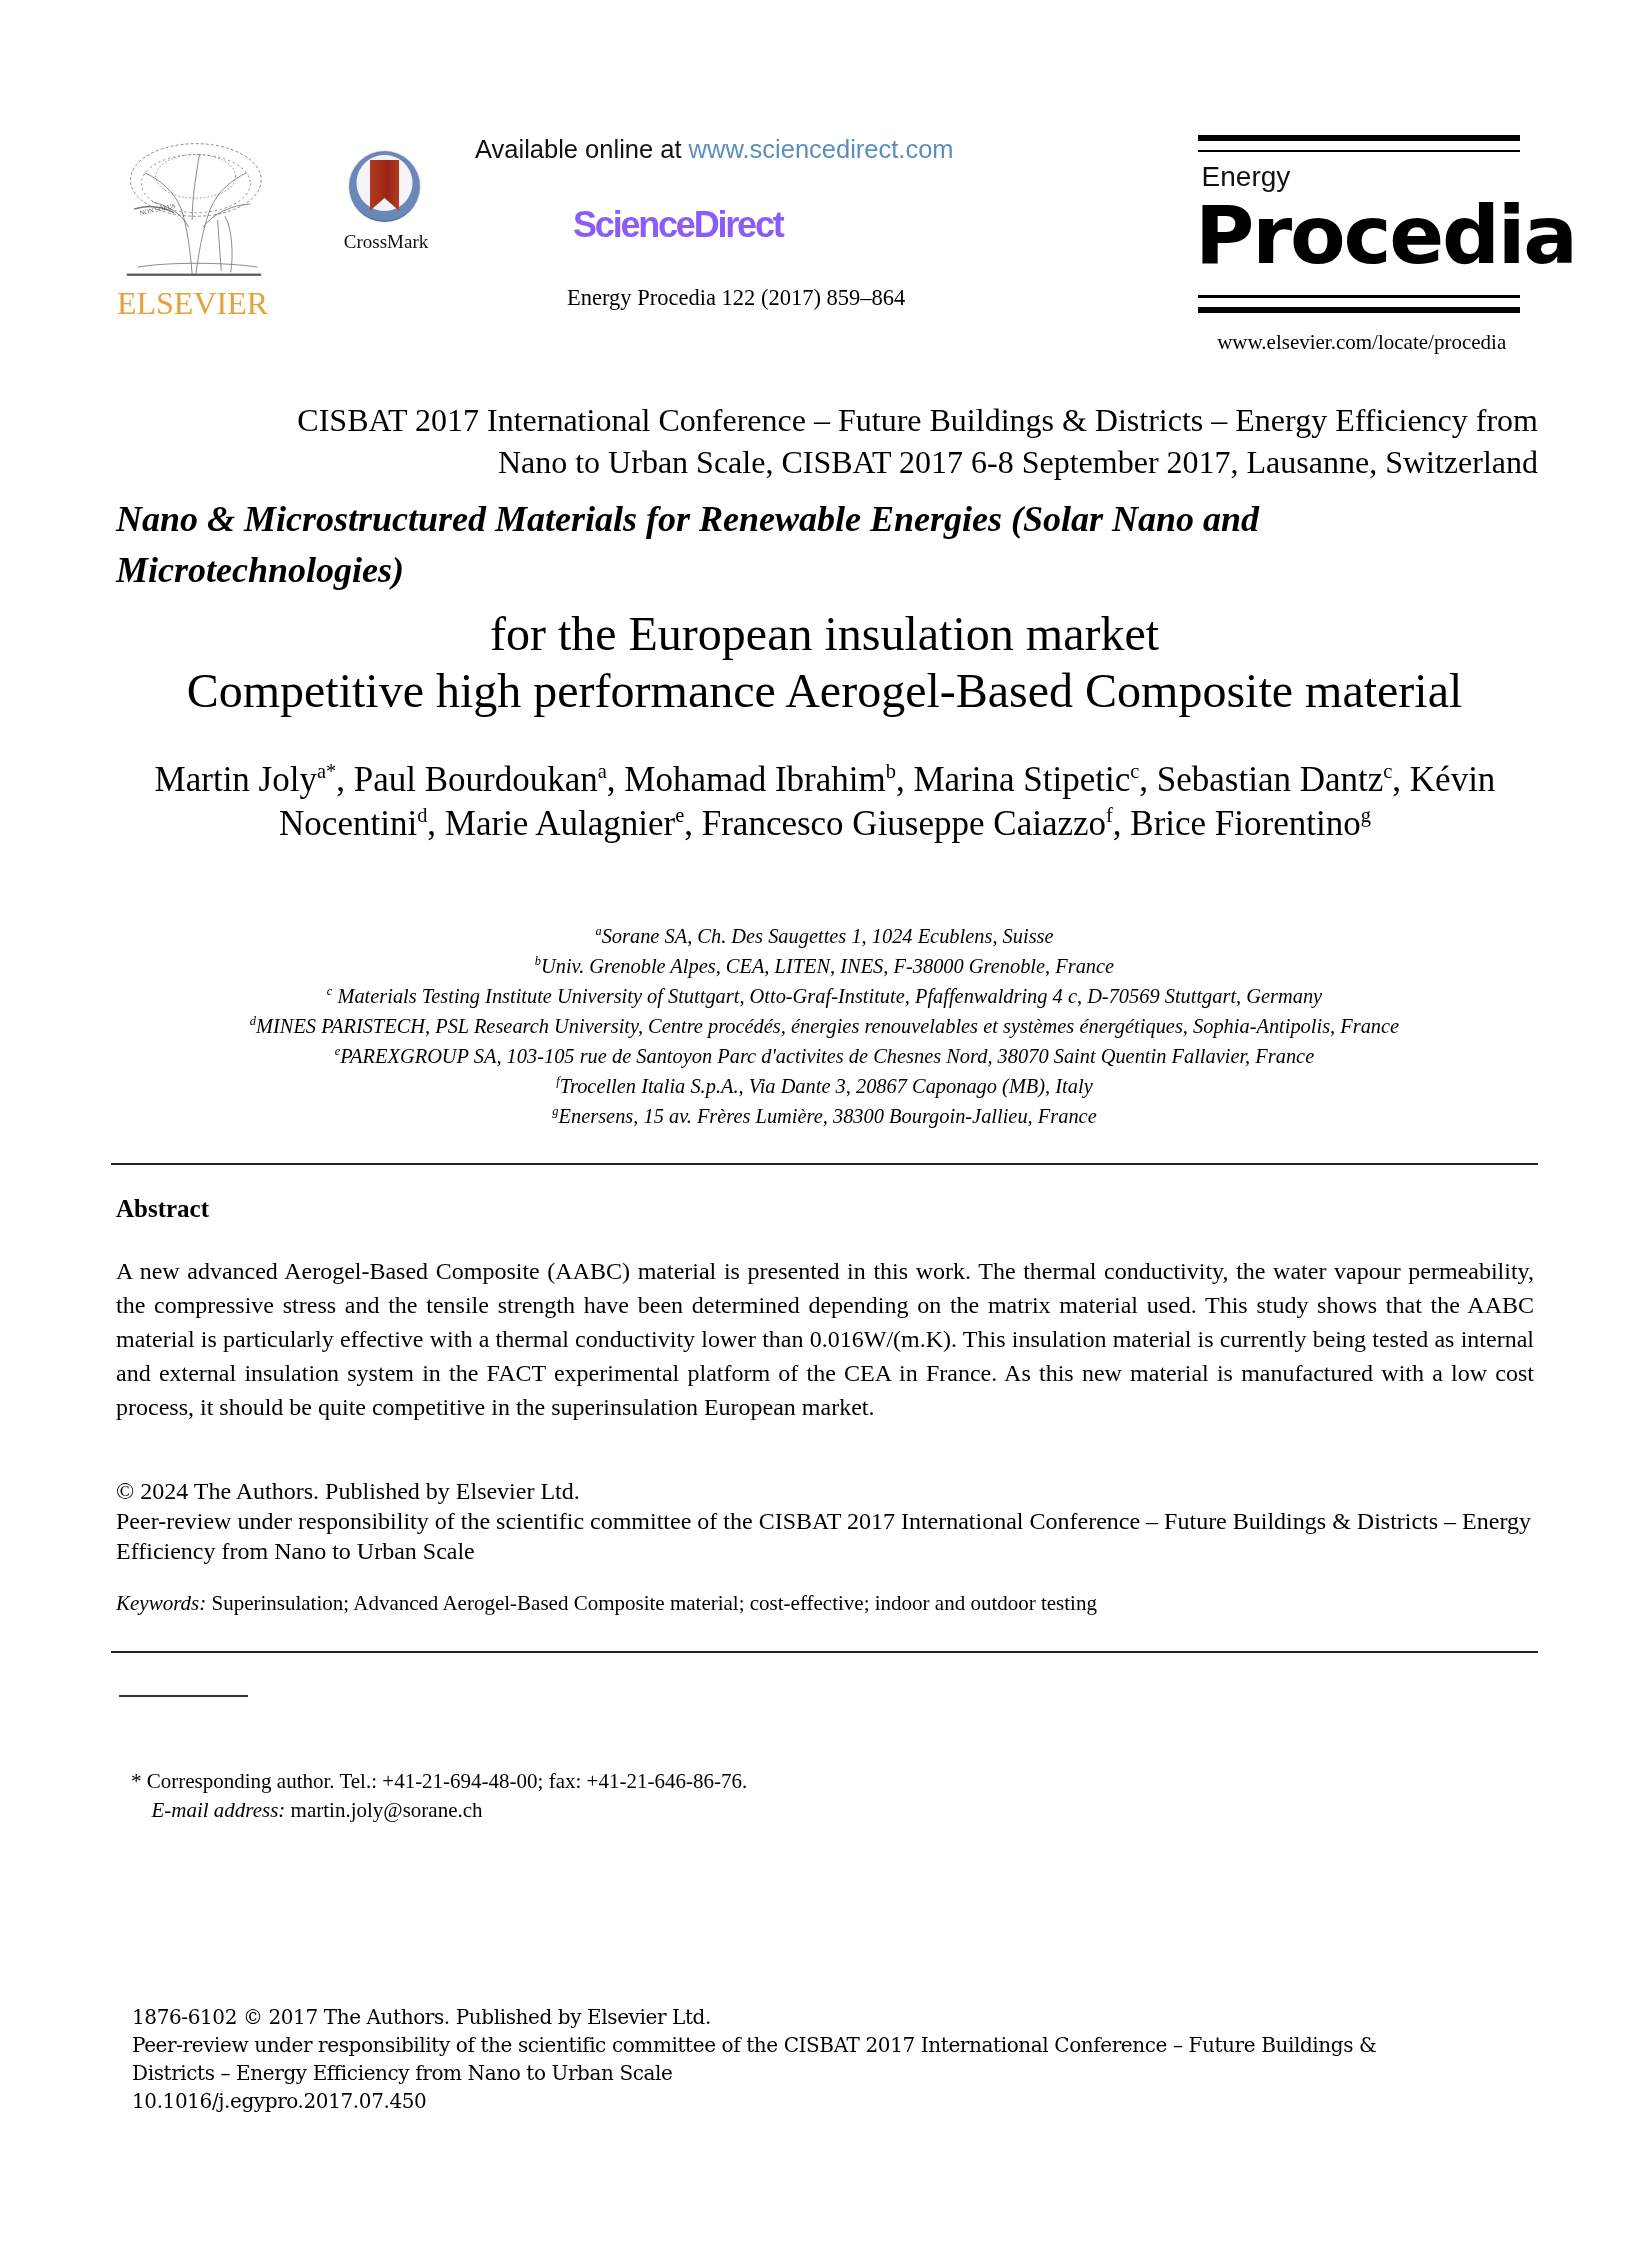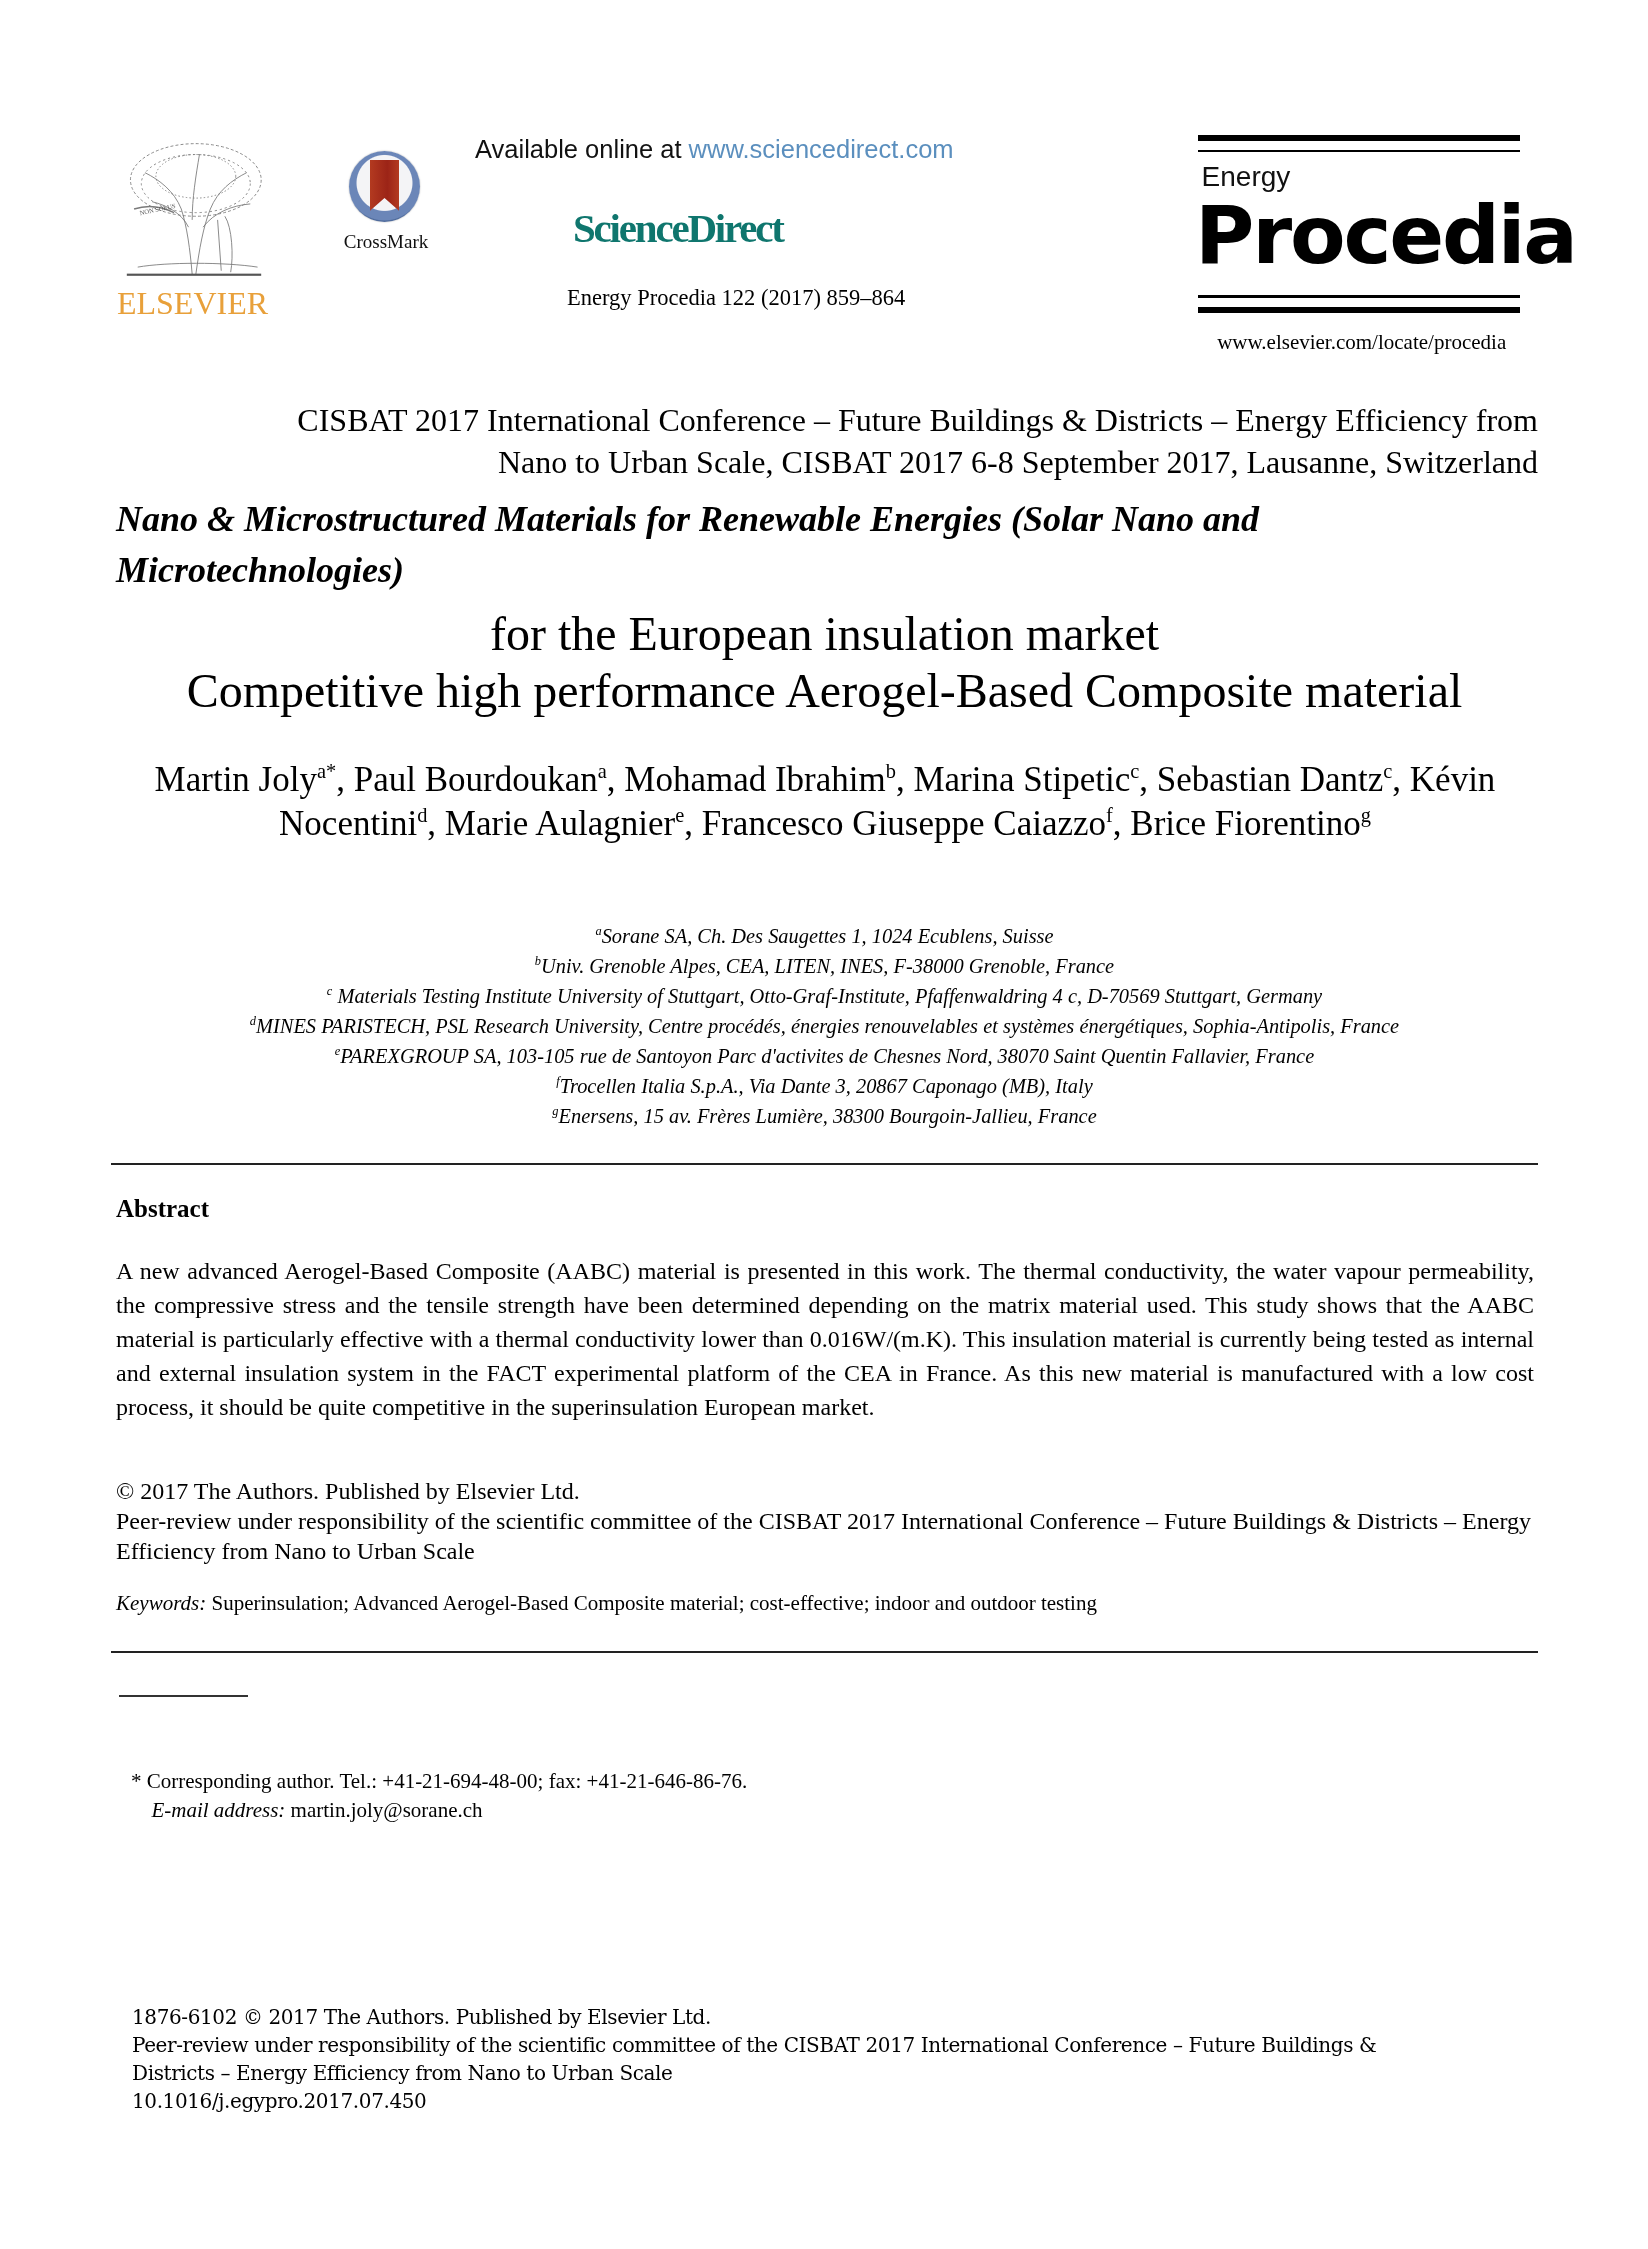--- a/index.html
+++ b/index.html
@@ -19,7 +19,7 @@
   #available-online { left: 475px; top: 135px; font-family: "Liberation Sans", sans-serif; font-size: 25.5px; color: #111; white-space: nowrap; }
   #available-online .link { color: #5b8fbe; }
 
-  #sciencedirect-logo { left: 573px; top: 204px; font-family: Liberation Serif, serif; font-weight: bold; font-size: 41px; letter-spacing: -2.2px; color: #0f766e; white-space: nowrap; }
+  #sciencedirect-logo { left: 573px; top: 204px; font-family: Liberation Sans, sans-serif; font-weight: bold; font-size: 36px; letter-spacing: -2.2px; color: #8b5cf6; white-space: nowrap; }
 
   #journal-ref { left: 567px; top: 285px; font-family: "Liberation Serif", serif; font-size: 22.5px; white-space: nowrap; }
 

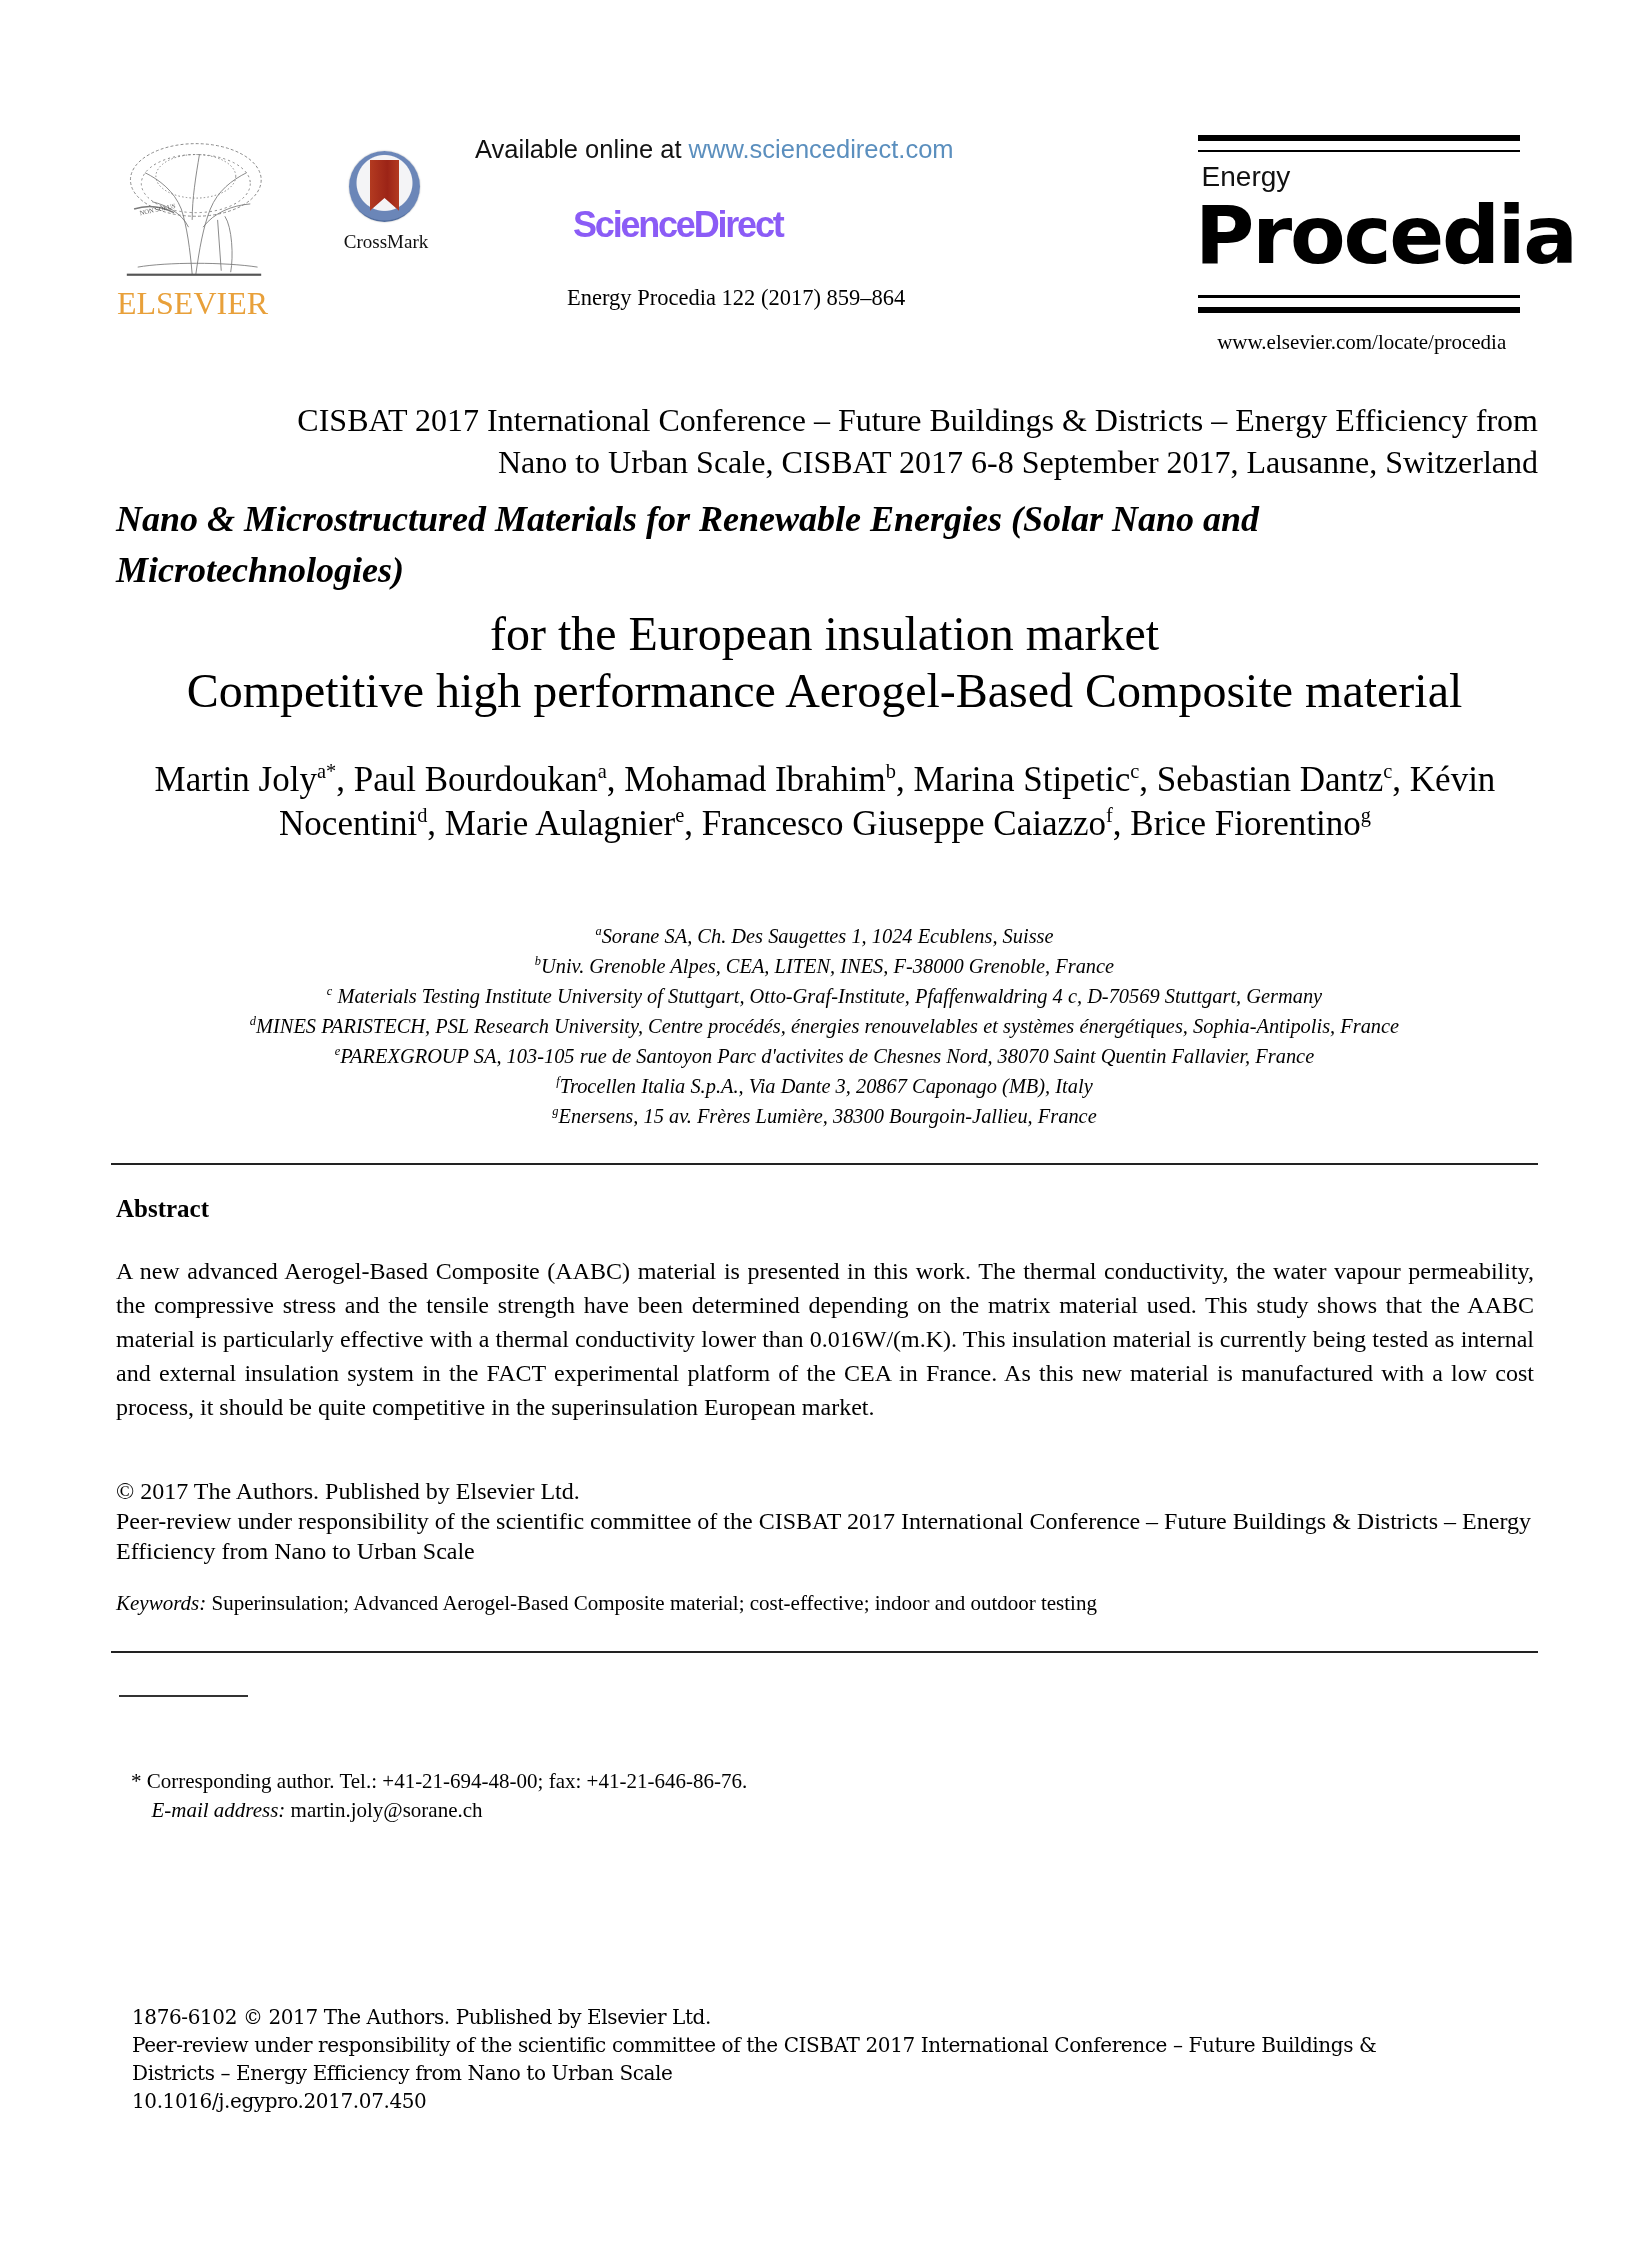--- a/index.html
+++ b/index.html
@@ -138,7 +138,7 @@
 <div id="abstract-body" class="abs">A new advanced Aerogel-Based Composite (AABC) material is presented in this work. The thermal conductivity, the water vapour permeability, the compressive stress and the tensile strength have been determined depending on the matrix material used. This study shows that the AABC material is particularly effective with a thermal conductivity lower than 0.016W/(m.K). This insulation material is currently being tested as internal and external insulation system in the FACT experimental platform of the CEA in France. As this new material is manufactured with a low cost process, it should be quite competitive in the superinsulation European market.</div>
 
 <div id="copyright-block" class="abs">
-  <div>© 2017 The Authors. Published by Elsevier Ltd.</div>
+  <div>© 2024 The Authors. Published by Elsevier Ltd.</div>
   <div>Peer-review under responsibility of the scientific committee of the CISBAT 2017 International Conference – Future Buildings &amp; Districts – Energy Efficiency from Nano to Urban Scale</div>
 </div>
 

